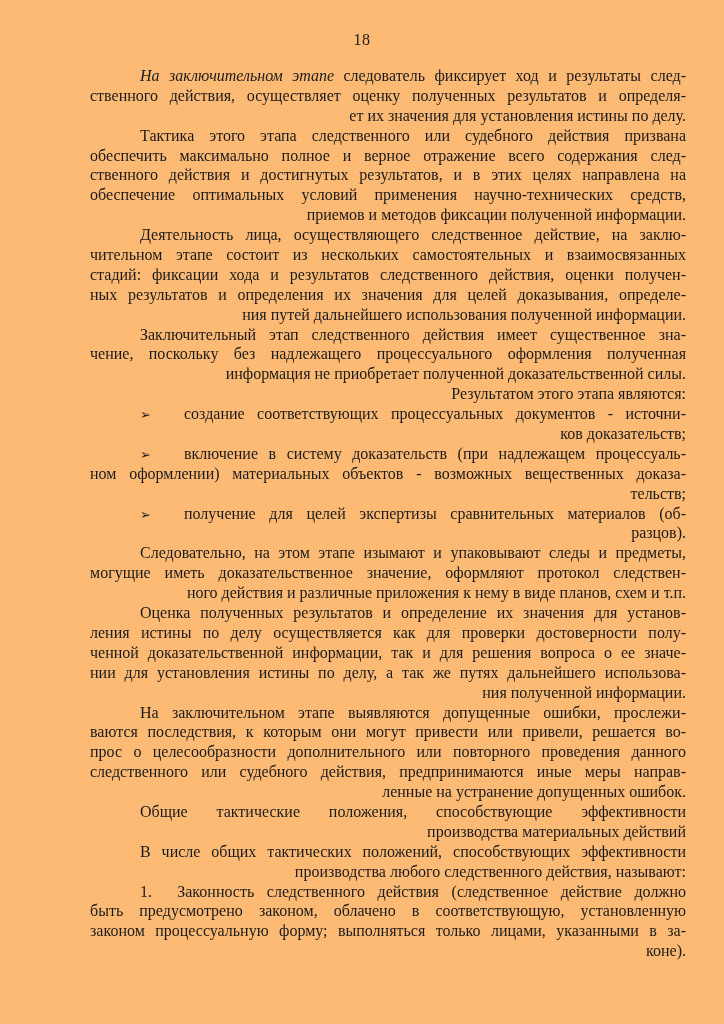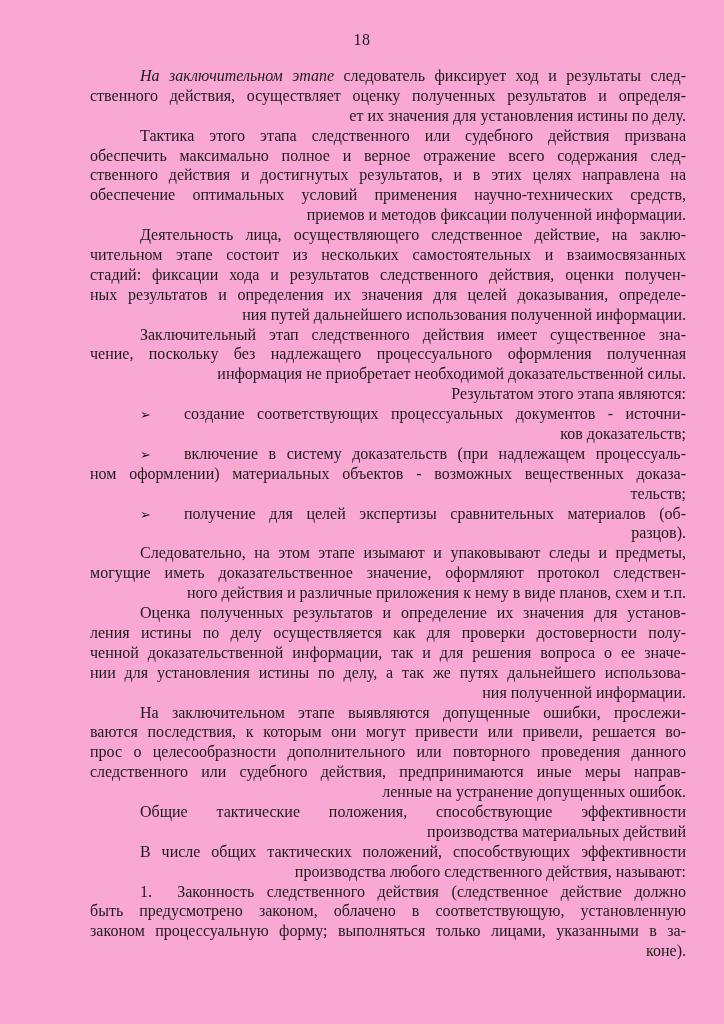--- a/index.html
+++ b/index.html
@@ -11,7 +11,7 @@
   .page {
     position: relative;
     width: 724px; height: 1024px;
-    background: #f9a8d4;
+    background: #fdba74;
     color: #1b1b1b;
     font-family: "Liberation Serif", serif;
     font-size: 16px;

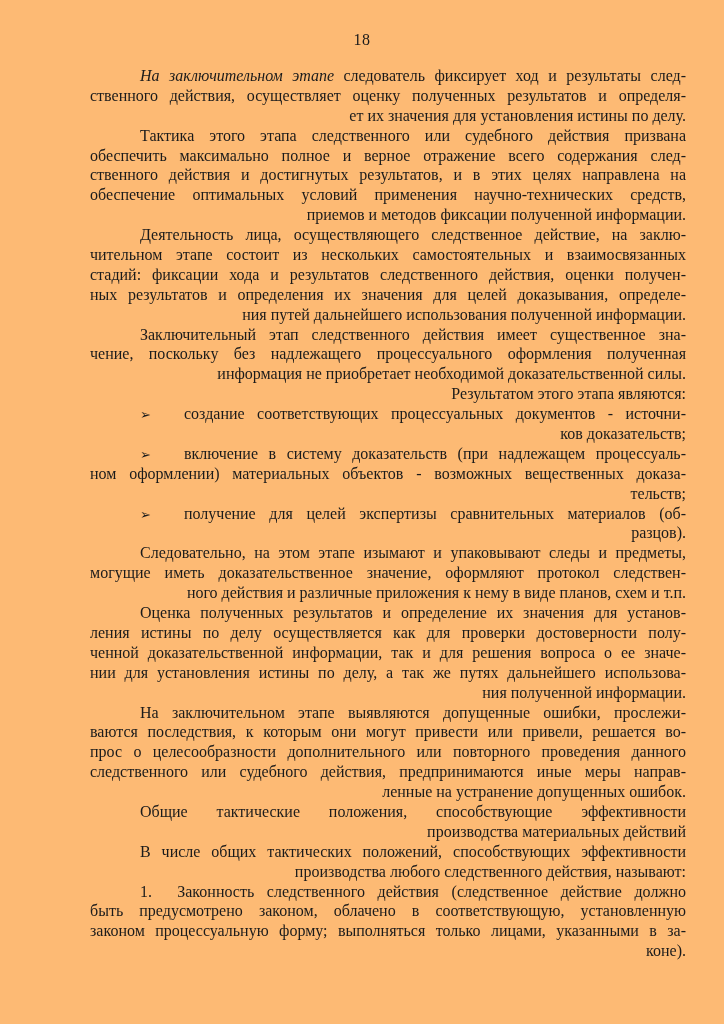--- a/index.html
+++ b/index.html
@@ -83,7 +83,7 @@
       <div>
         <div class="line ind jfy"><span>Заключительный этап следственного действия имеет существенное зна-</span></div>
         <div class="line jfy"><span>чение, поскольку без надлежащего процессуального оформления полученная</span></div>
-        <div class="line"><span>информация не приобретает необходимой доказательственной силы.</span></div>
+        <div class="line"><span>информация не приобретает полученной доказательственной силы.</span></div>
       </div>
       <div>
         <div class="line ind"><span>Результатом этого этапа являются:</span></div>

